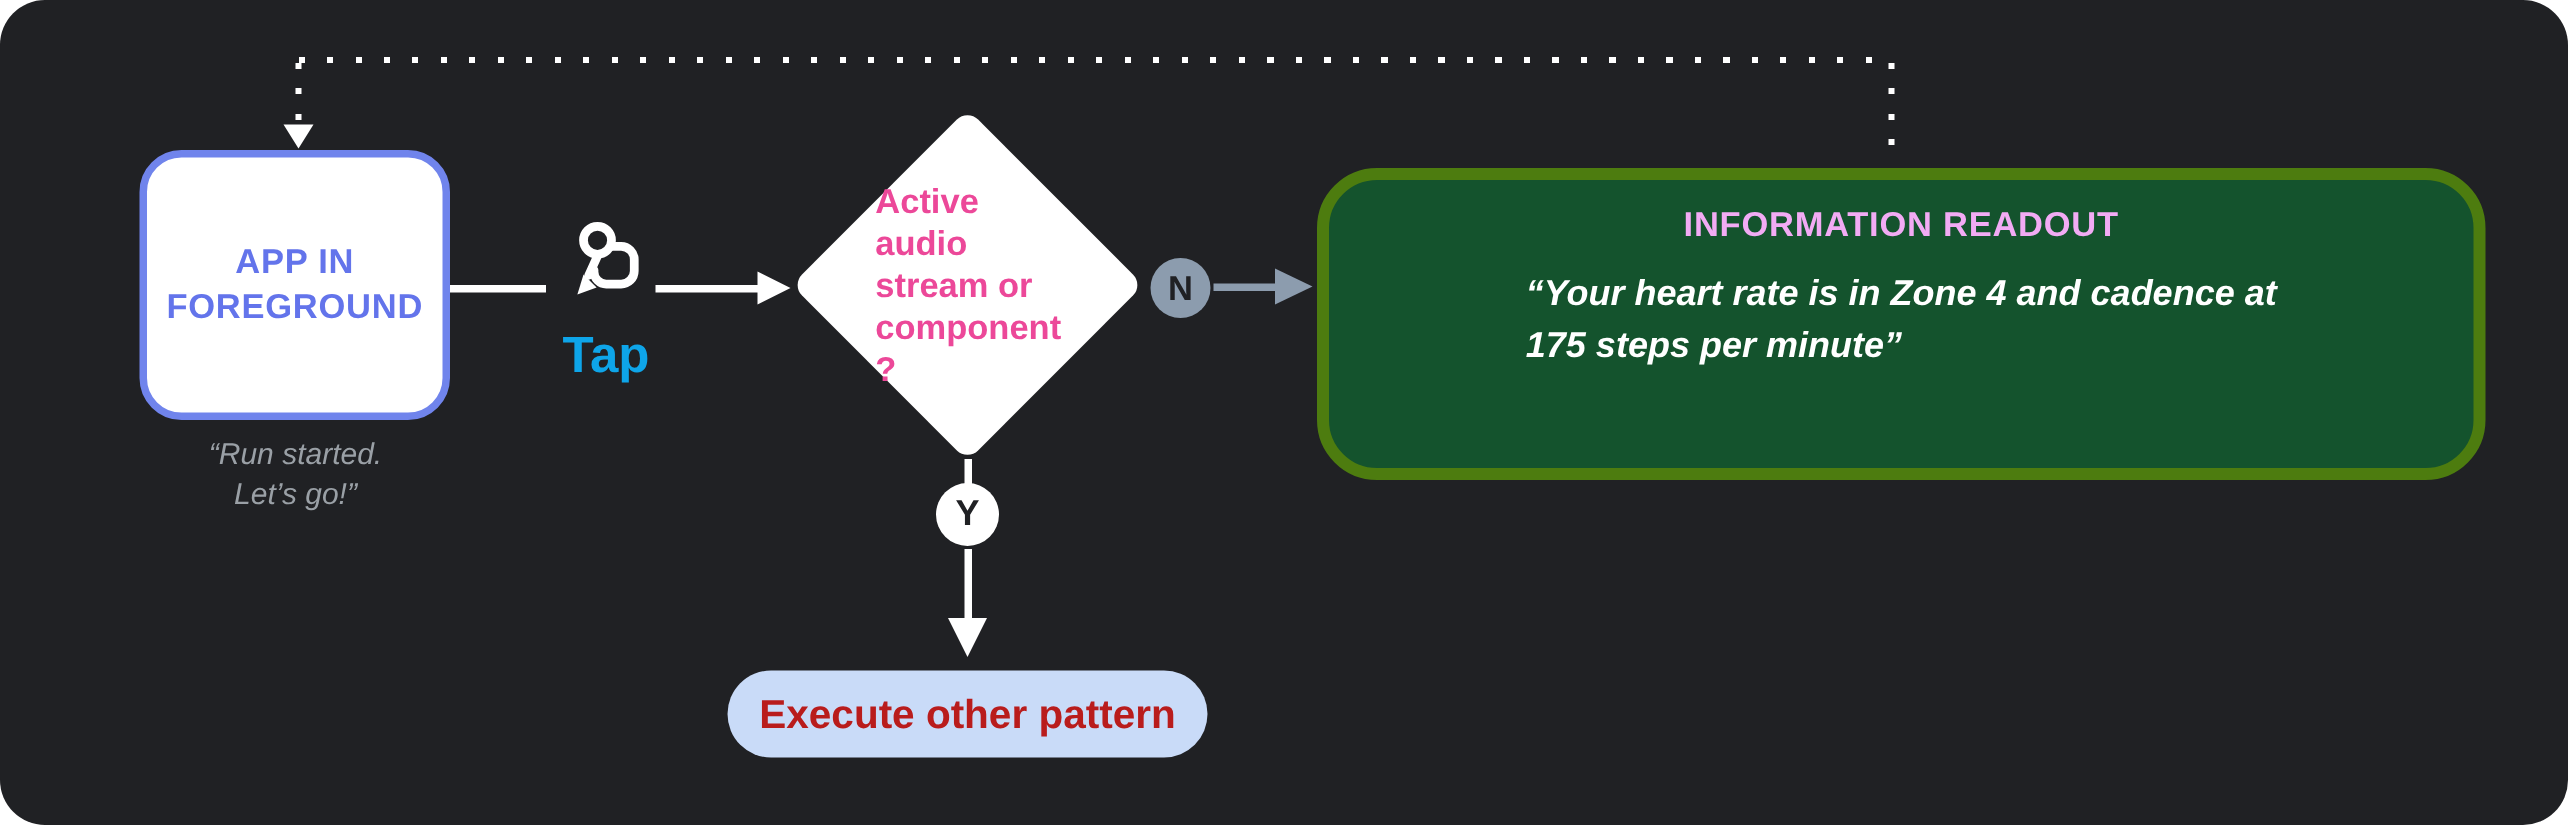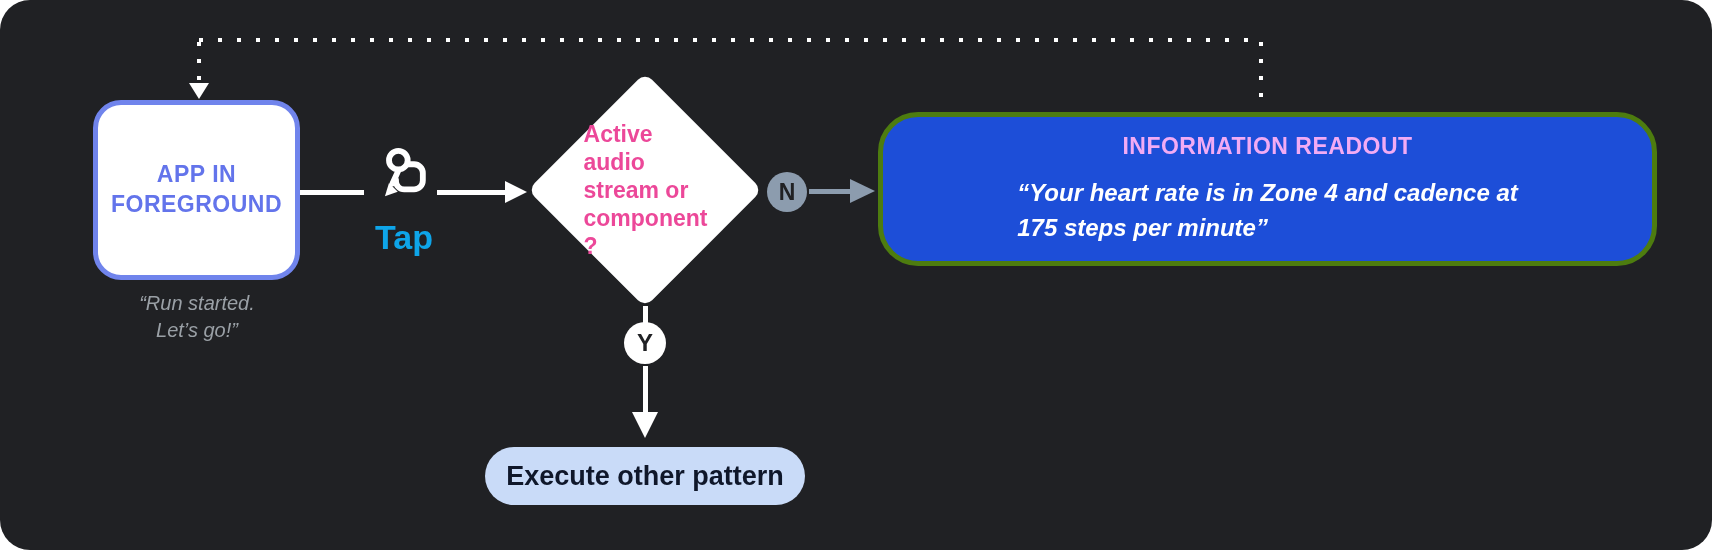--- a/index.html
+++ b/index.html
@@ -59,8 +59,8 @@
     border-top:12.5px solid transparent;border-bottom:12.5px solid transparent;border-left:25px solid #8C9CAE;}
 
   
-  .readout-node{position:absolute;left:878px;top:112px;width:779px;height:154px;box-sizing:border-box;
-    background:#1d4ed8;border:5px solid #4d7c0f;border-radius:40px;
+  .readout-node{position:absolute;left:878px;top:112px;width:779px;height:208px;box-sizing:border-box;
+    background:#14532d;border:8px solid #4d7c0f;border-radius:40px;
     display:flex;flex-direction:column;align-items:center;padding-top:16px;}
   .readout-title{color:#F2ABF4;font-weight:bold;font-size:23px;letter-spacing:.5px;}
   .readout-quote{margin-top:16px;color:#fff;font-weight:bold;font-style:italic;font-size:24px;

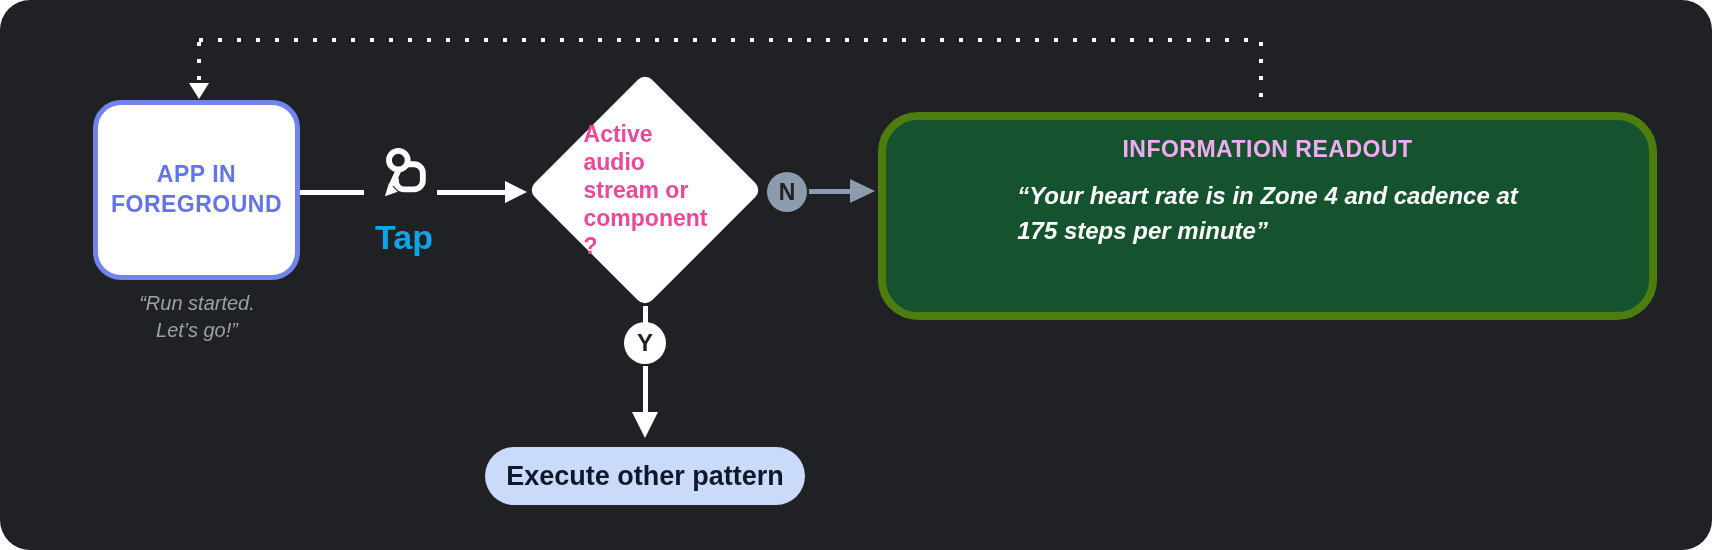--- a/index.html
+++ b/index.html
@@ -69,7 +69,7 @@
   
   .execute-pill{position:absolute;left:485px;top:447px;width:320px;height:58px;background:#C9DBF8;
     border-radius:29px;display:flex;align-items:center;justify-content:center;
-    color:#0f172a;font-weight:bold;font-size:27px;}
+    color:#b91c1c;font-weight:bold;font-size:27px;}
 </style>
 </head>
 <body>

